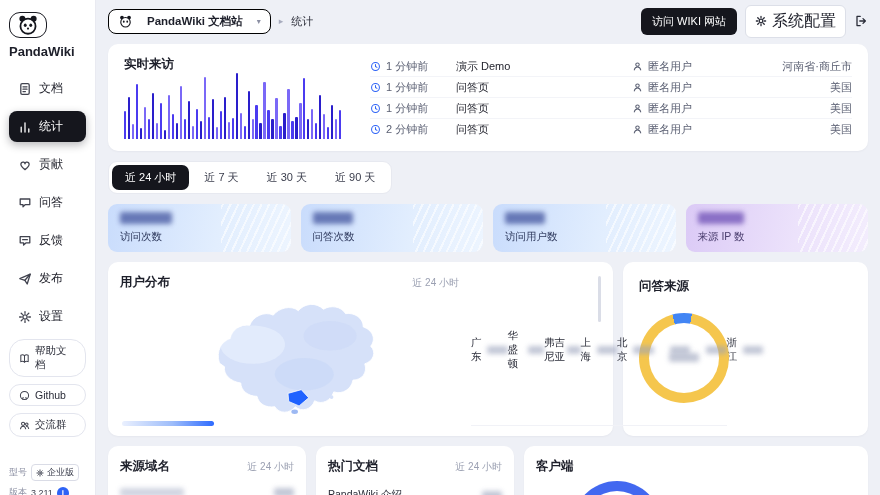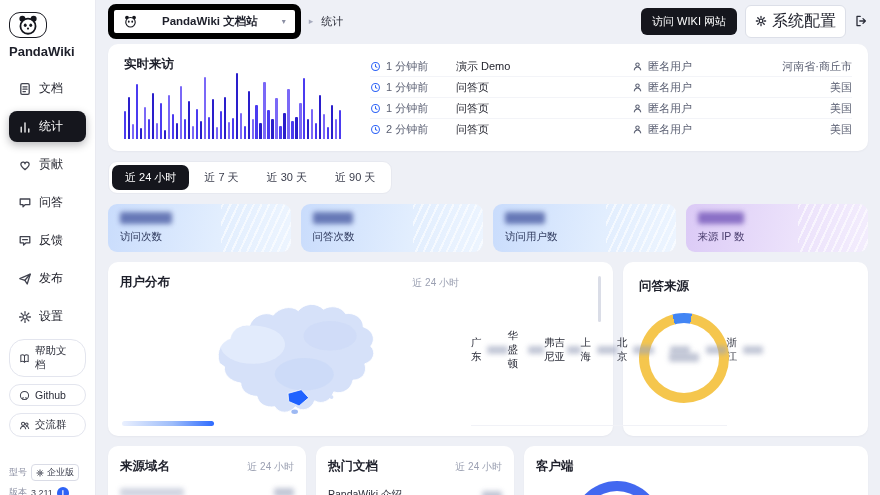--- a/index.html
+++ b/index.html
@@ -28,7 +28,7 @@
   
   .right{flex:1;display:flex;flex-direction:column;min-width:0}
   .topbar{height:36px;display:flex;align-items:center;padding:6px 12px 0;gap:8px}
-  .site-pill{display:flex;align-items:center;gap:24px;background:#fff;border:6px solid #000000;border-radius:8px;padding:4px 9px;font-size:11.5px;font-weight:600}
+  .site-pill{display:flex;align-items:center;gap:14px;background:#fff;border:1px solid #000000;border-radius:8px;padding:4px 9px;font-size:11.5px;font-weight:600}
   .caret{font-size:8px;color:#8b8fa3}
   .bc-sep{color:#a7abbd;font-size:9px}
   .bc-current{font-size:11px;color:#2a2c38}

